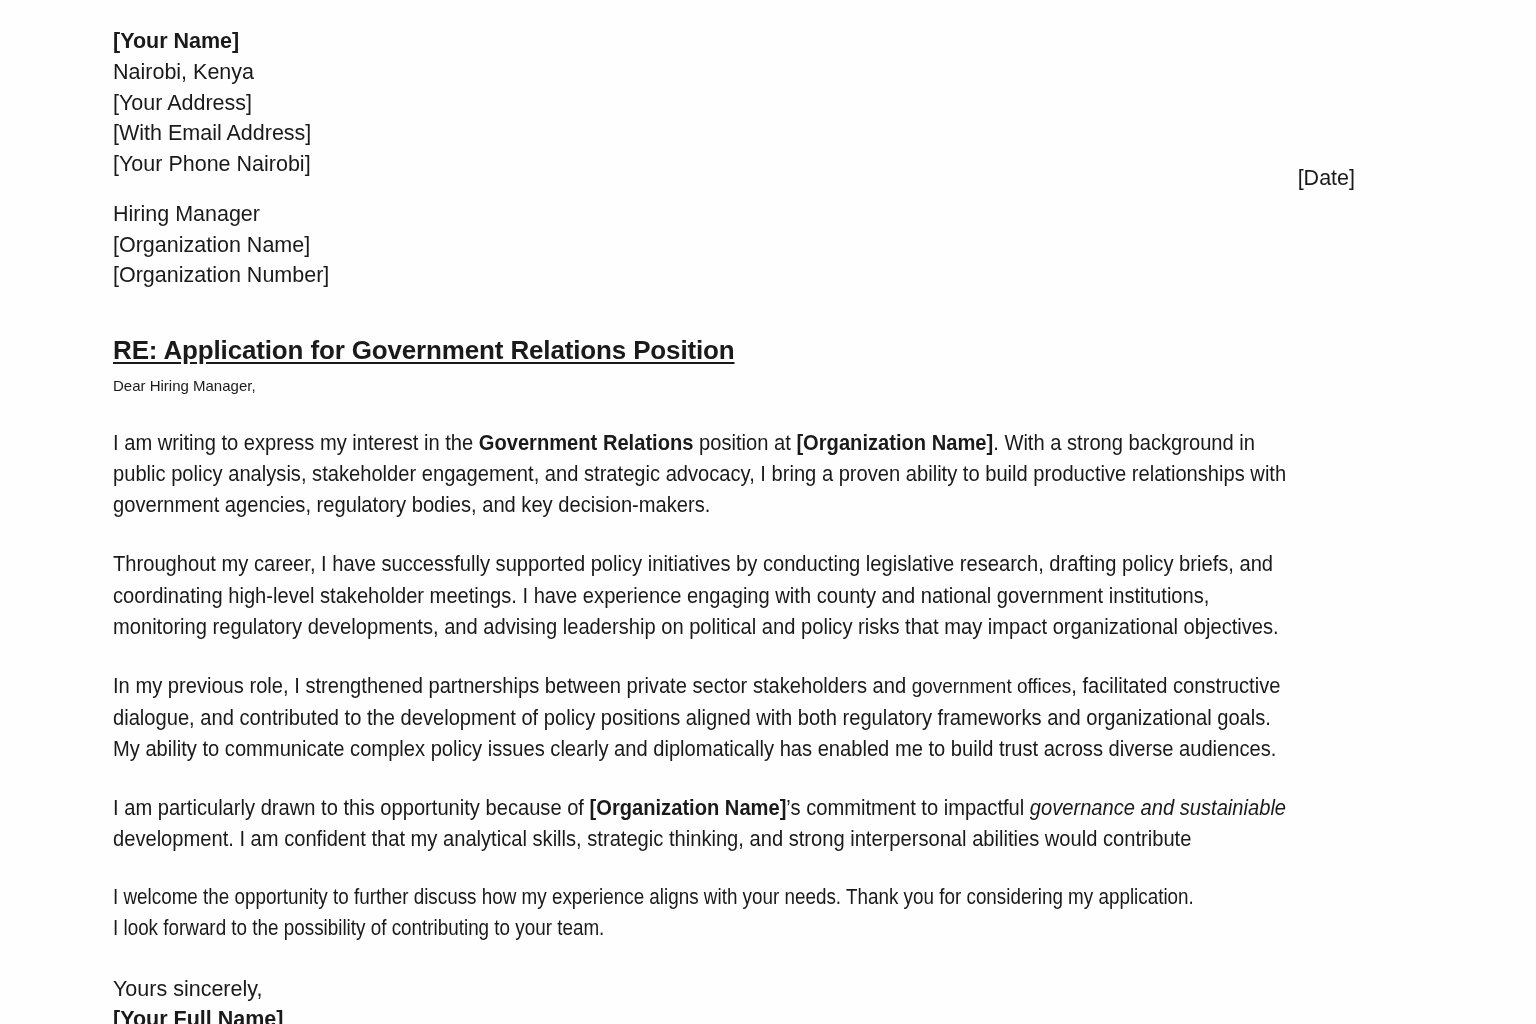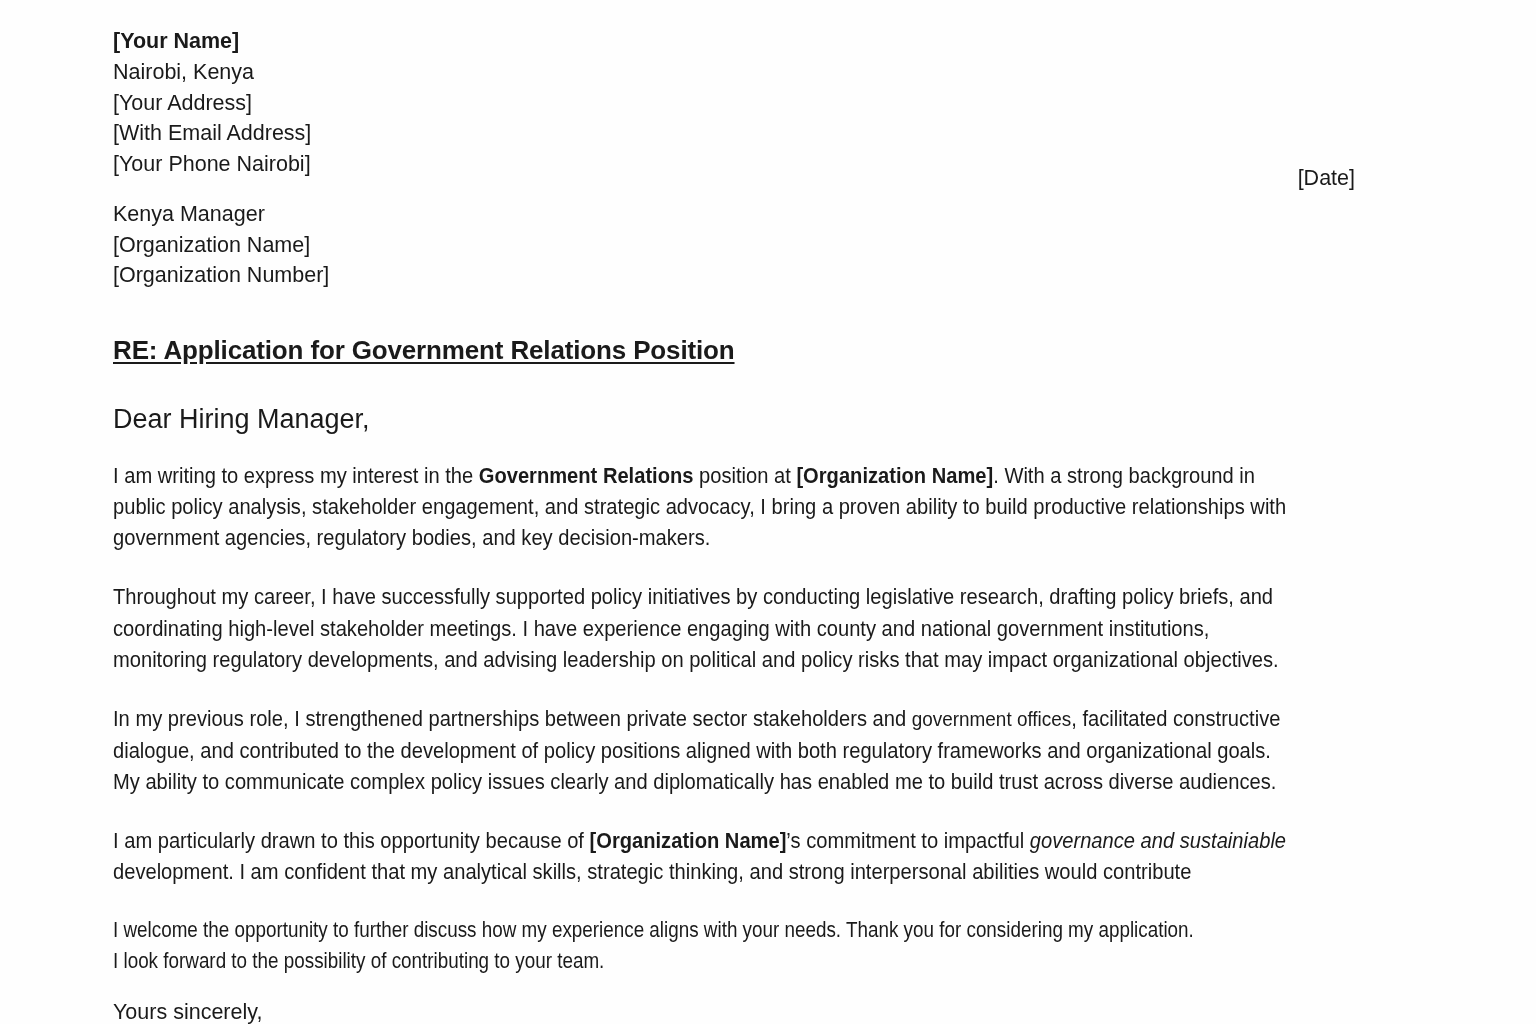--- a/index.html
+++ b/index.html
@@ -122,7 +122,7 @@
   <div class="date-row">[Date]</div>
 
   <div class="recipient-block">
-    <div class="line">Kenya Manager</div>
+    <div class="line">Hiring Manager</div>
     <div class="line">[Organization Name]</div>
     <div class="line">[Organization Number]</div>
   </div>

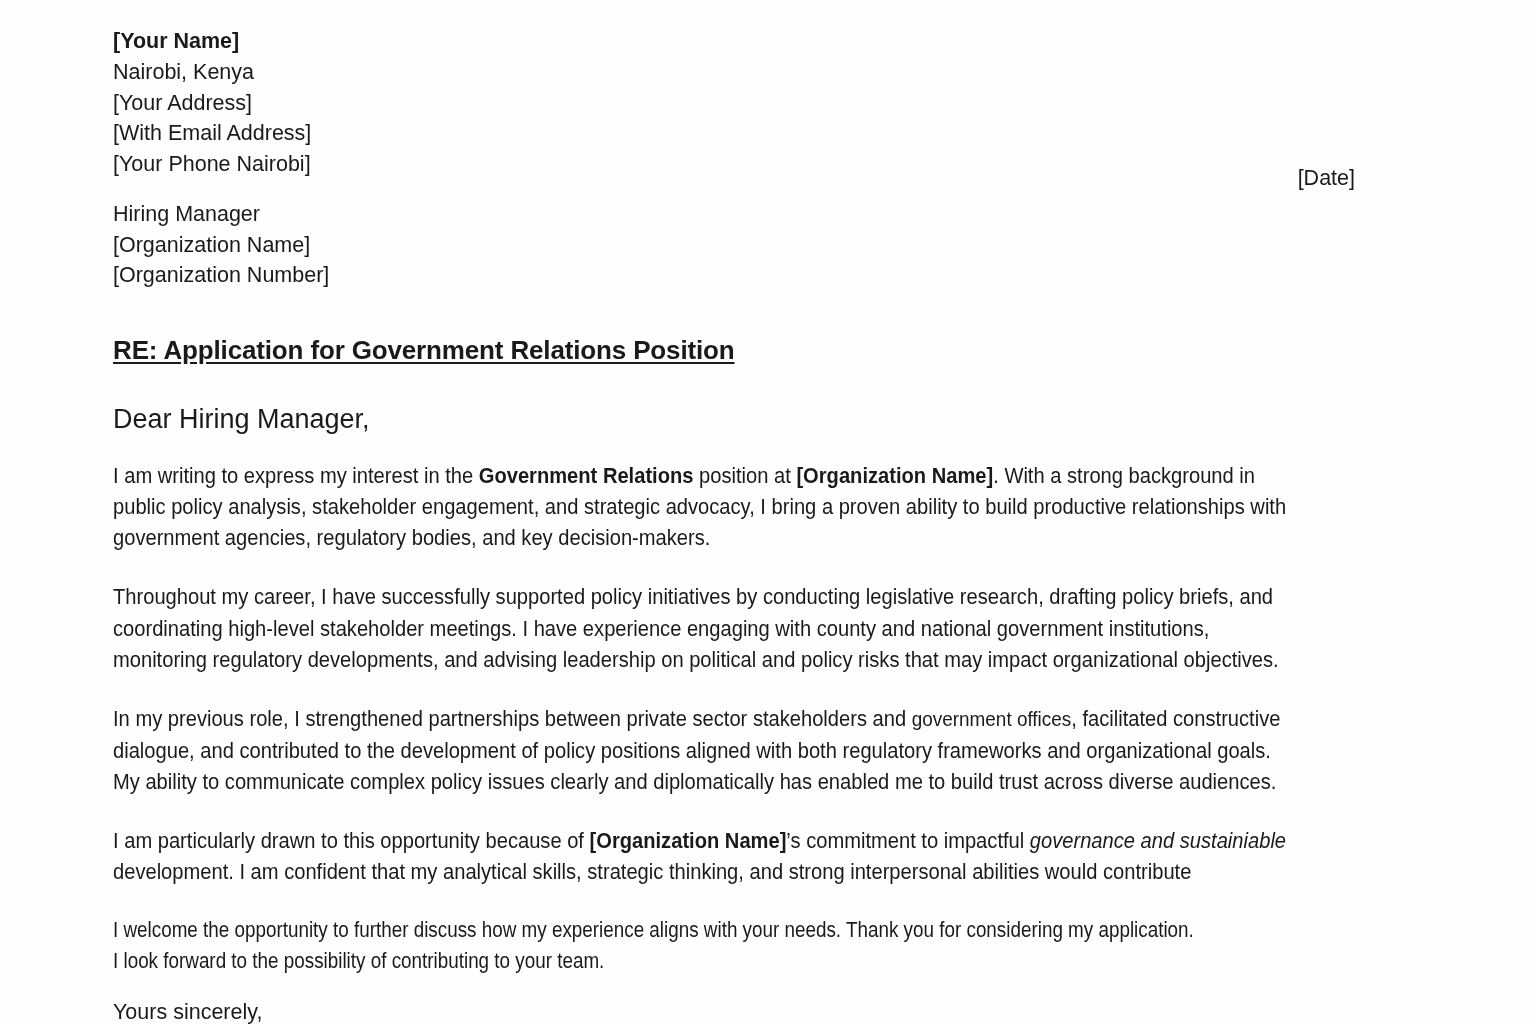--- a/index.html
+++ b/index.html
@@ -62,8 +62,8 @@
   }
 
   .salutation {
-    margin-top: 41px;
-    font-size: 27px;
+    margin-top: 8px;
+    font-size: 15px;
     line-height: 28px;
   }
 

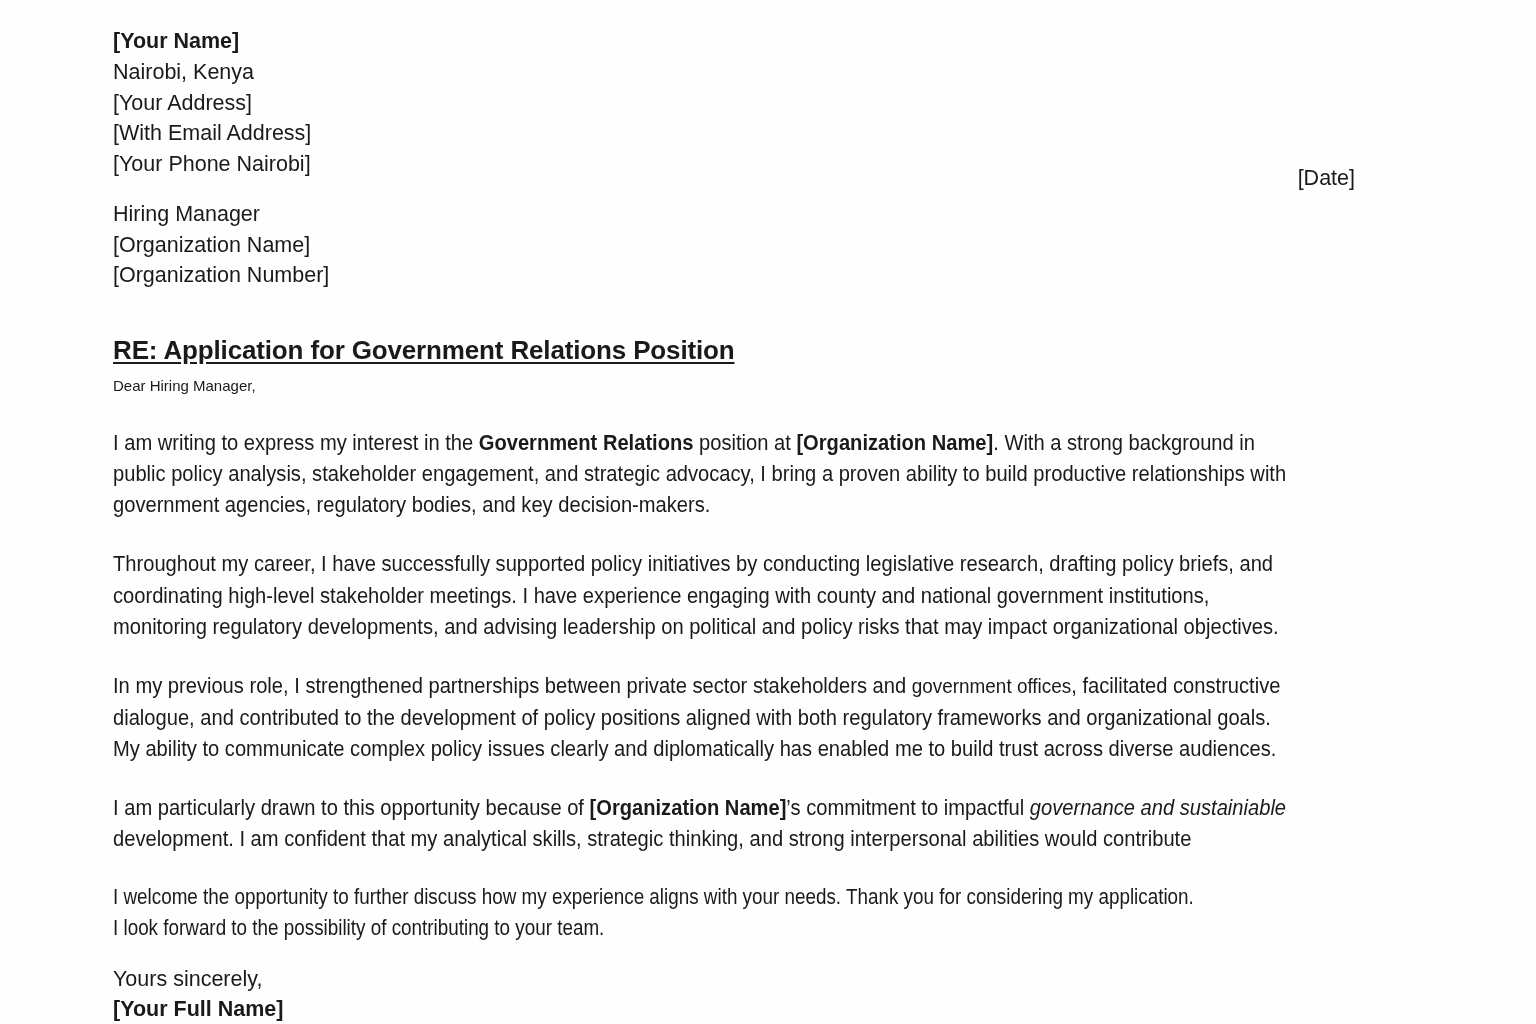--- a/index.html
+++ b/index.html
@@ -94,7 +94,7 @@
   i, .i { font-style: italic; }
 
   .closing {
-    margin-top: 20px;
+    margin-top: 30px;
     font-size: 21.5px;
     line-height: 30px;
   }

